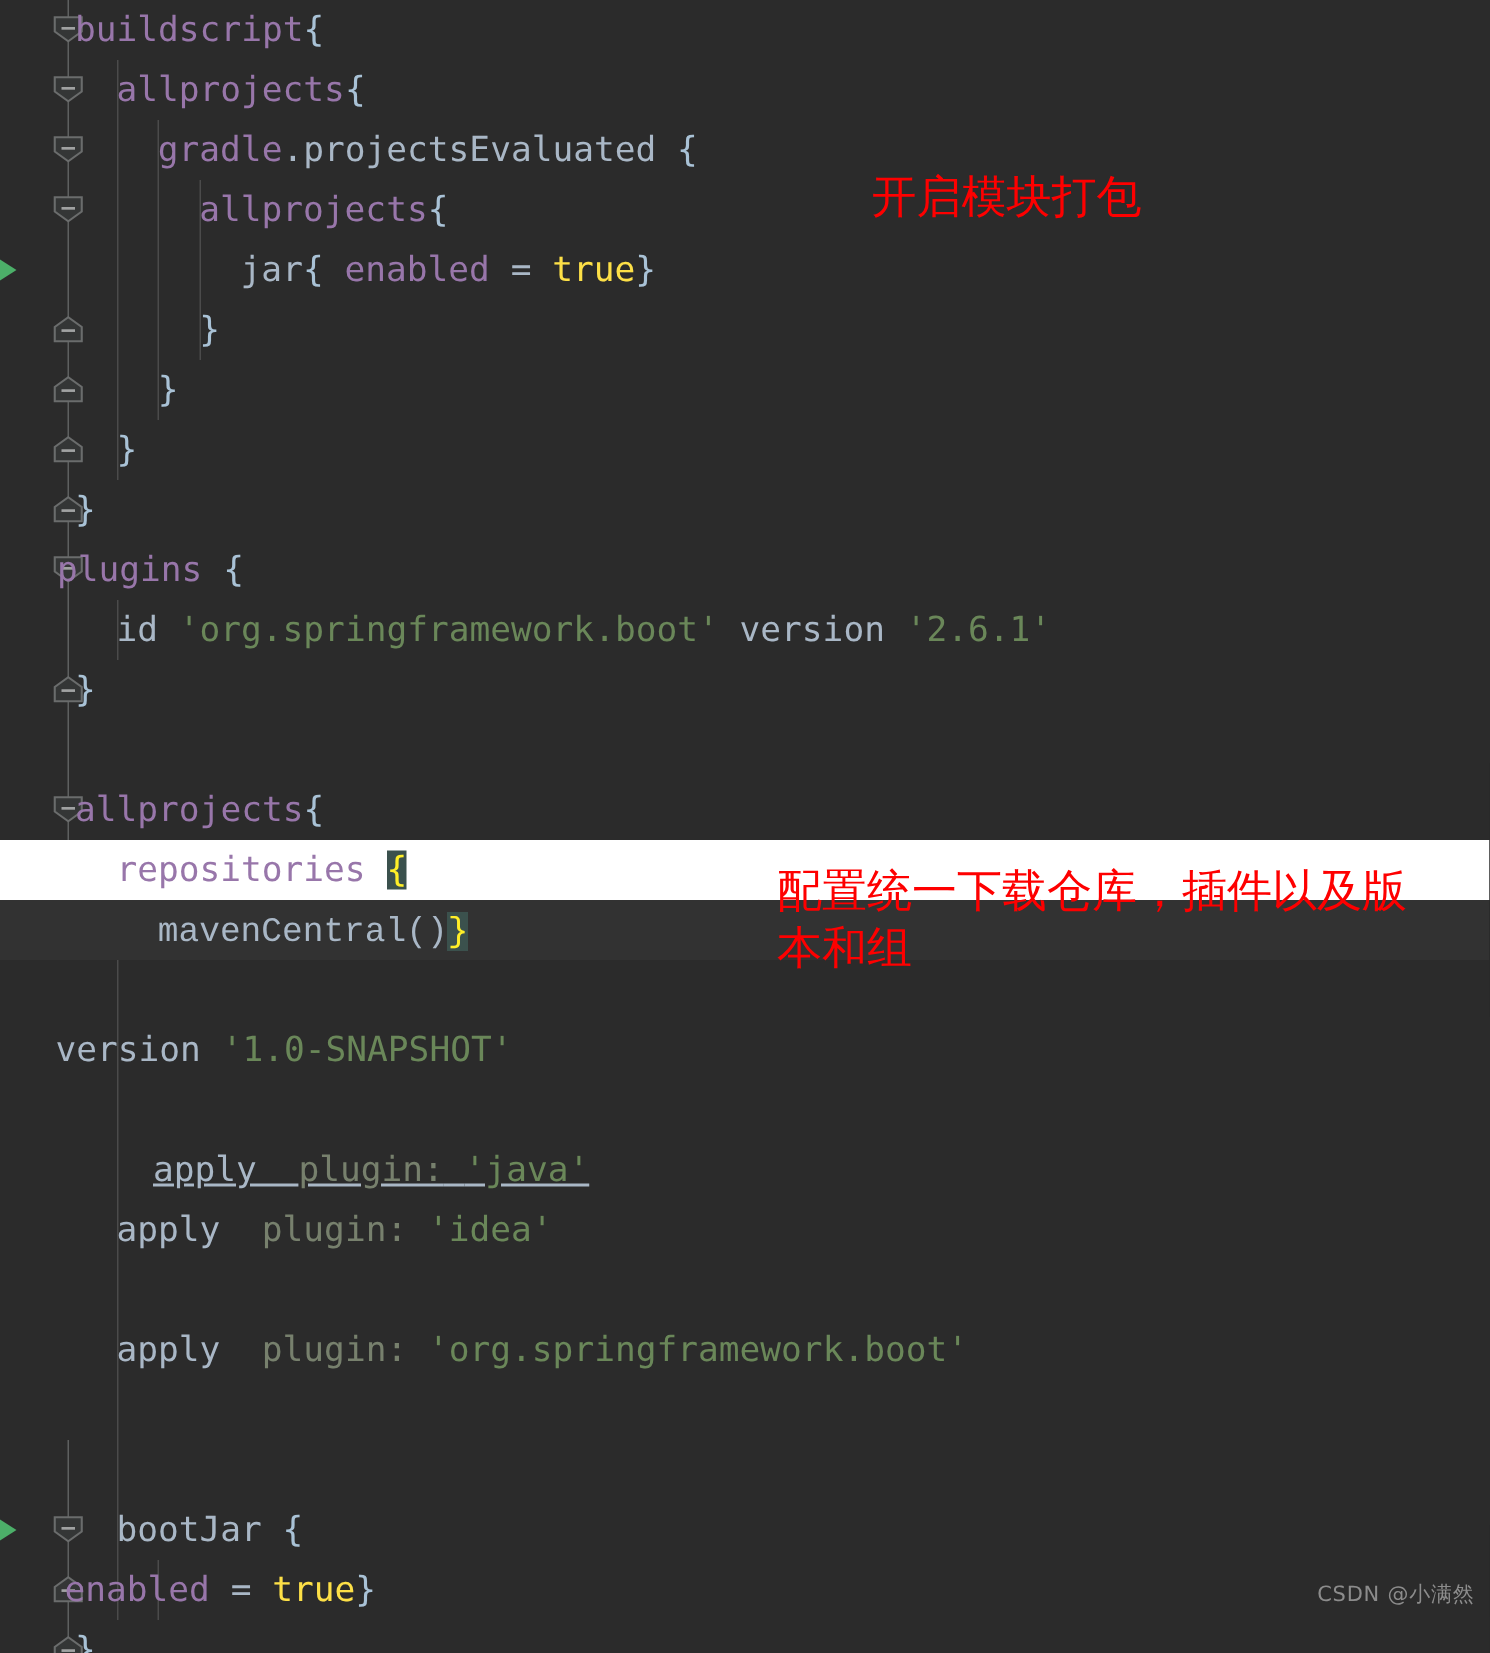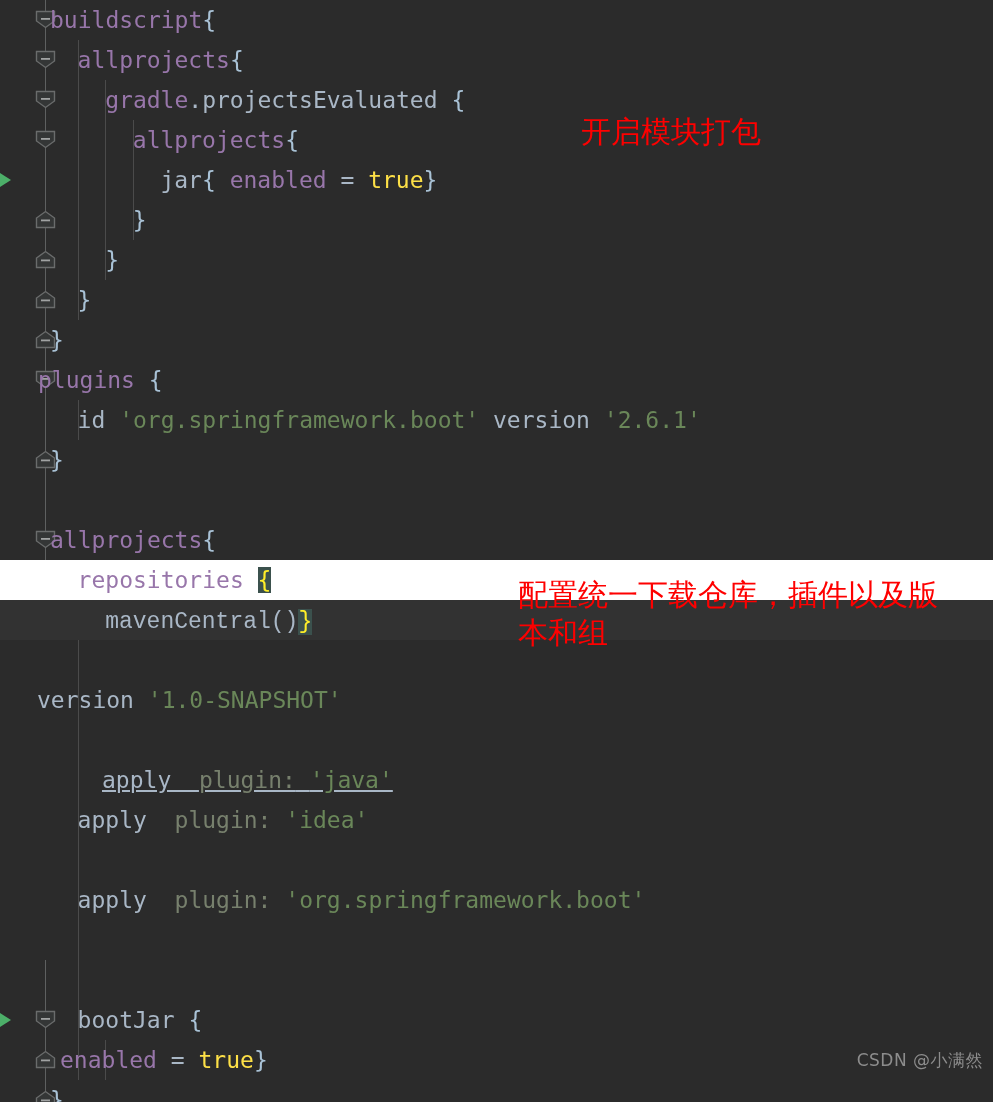--- a/index.html
+++ b/index.html
@@ -284,7 +284,7 @@
       <div class="line" style="top: 880px;"><span class="txt" style="padding-left: 77.6px;"><span class="id">apply  </span><span class="arg">plugin:</span><span class="id"> </span><span class="str">'org.springframework.boot'</span></span></div>
       <div class="line" style="top: 960px;"><span class="txt" style="padding-left: 77.6px;"></span></div>
       <div class="line" style="top: 1000px;"><span class="txt" style="padding-left: 77.6px;"><span class="id">bootJar </span><span class="brace">{</span></span></div>
-      <div class="line" style="top: 1040px;"><span class="txt" style="padding-left: 60px;"><span class="kw">enabled</span><span class="op"> = </span><span class="num">true</span><span class="brace">}</span></span></div>
+      <div class="line" style="top: 1040px;"><span class="txt" style="padding-left: 43px;"><span class="kw">enabled</span><span class="op"> = </span><span class="num">true</span><span class="brace">}</span></span></div>
       <div class="line" style="top: 1080px;"><span class="txt" style="padding-left: 50px;"><span class="brace">}</span></span></div>
     </div>
 

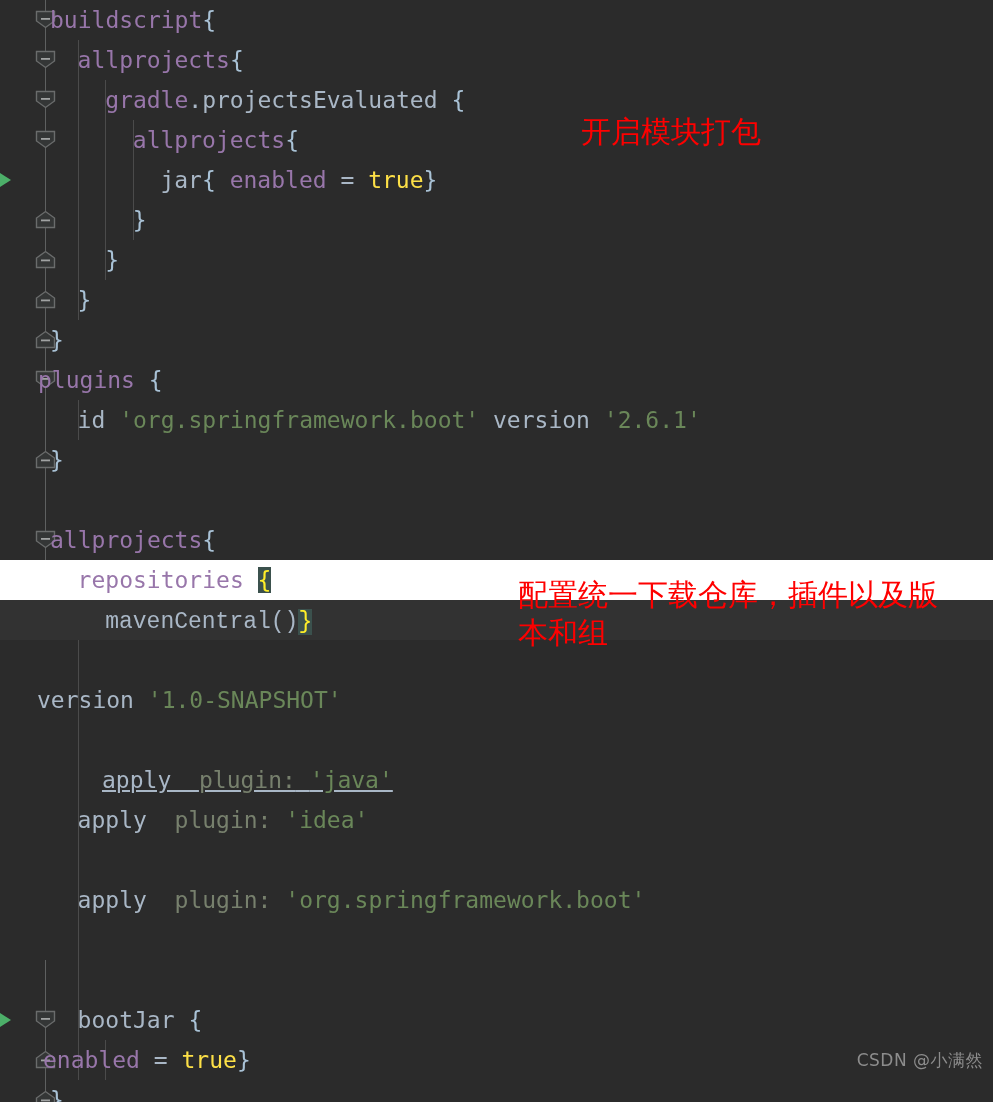--- a/index.html
+++ b/index.html
@@ -131,7 +131,7 @@
     bottom: 6px;
     color: #8c8c8c;
     font-family: "DejaVu Sans", "Liberation Sans", sans-serif;
-    font-size: 17px;
+    font-size: 14px;
     letter-spacing: 0.5px;
   }
 </style>

